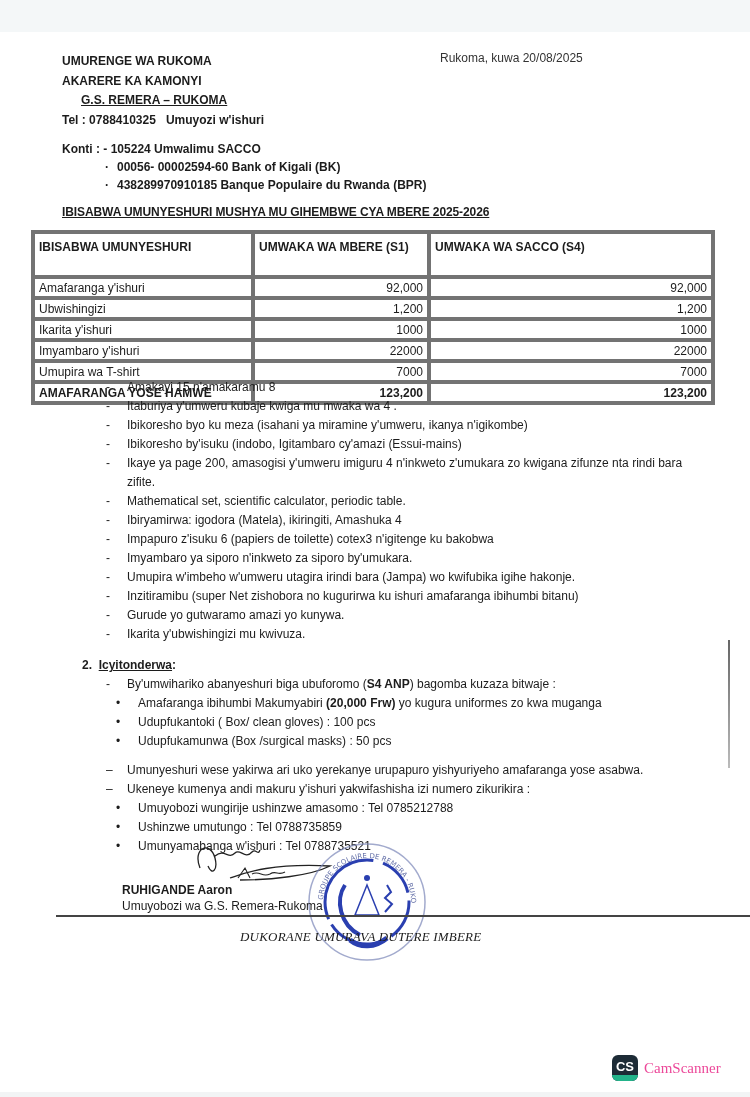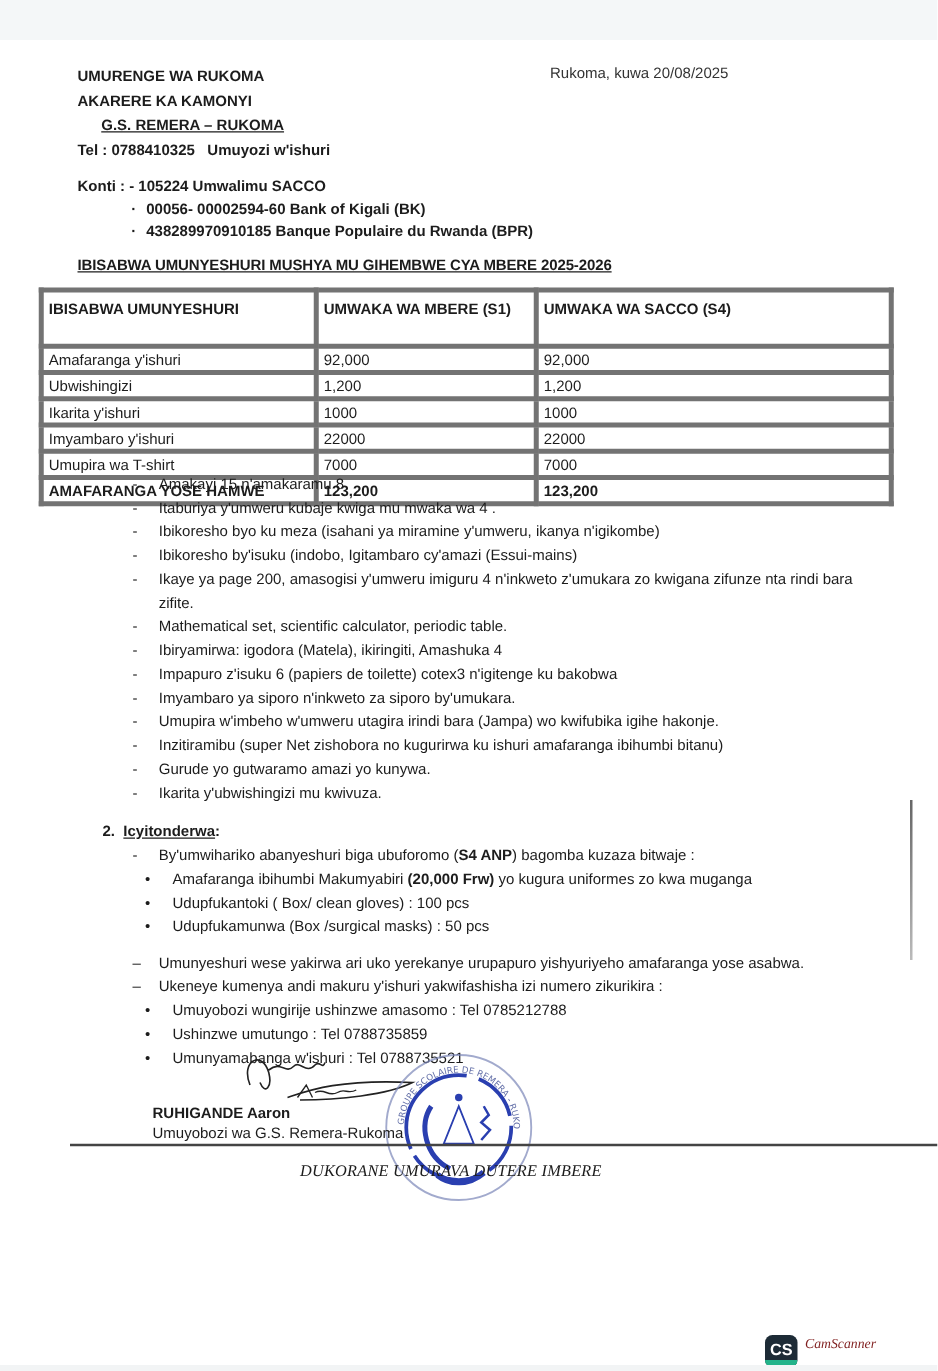--- a/index.html
+++ b/index.html
@@ -24,7 +24,7 @@
   table.fees { position: absolute; left: 31px; top: 230px; width: 684px; border-collapse: collapse; font-size: 12px; }
   table.fees td, table.fees th { border: 4px solid #737373; padding: 1px 4px; height: 15px; }
   table.fees th { text-align: left; font-weight: bold; vertical-align: top; height: 34px; padding-top: 6px; font-size: 12px; }
-  table.fees td.num { }
+  table.fees td.num { text-align: right; }
   table.fees tr.total td { font-weight: bold; }
   table.fees col.c1 { width: 220px; }
   table.fees col.c2 { width: 176px; }

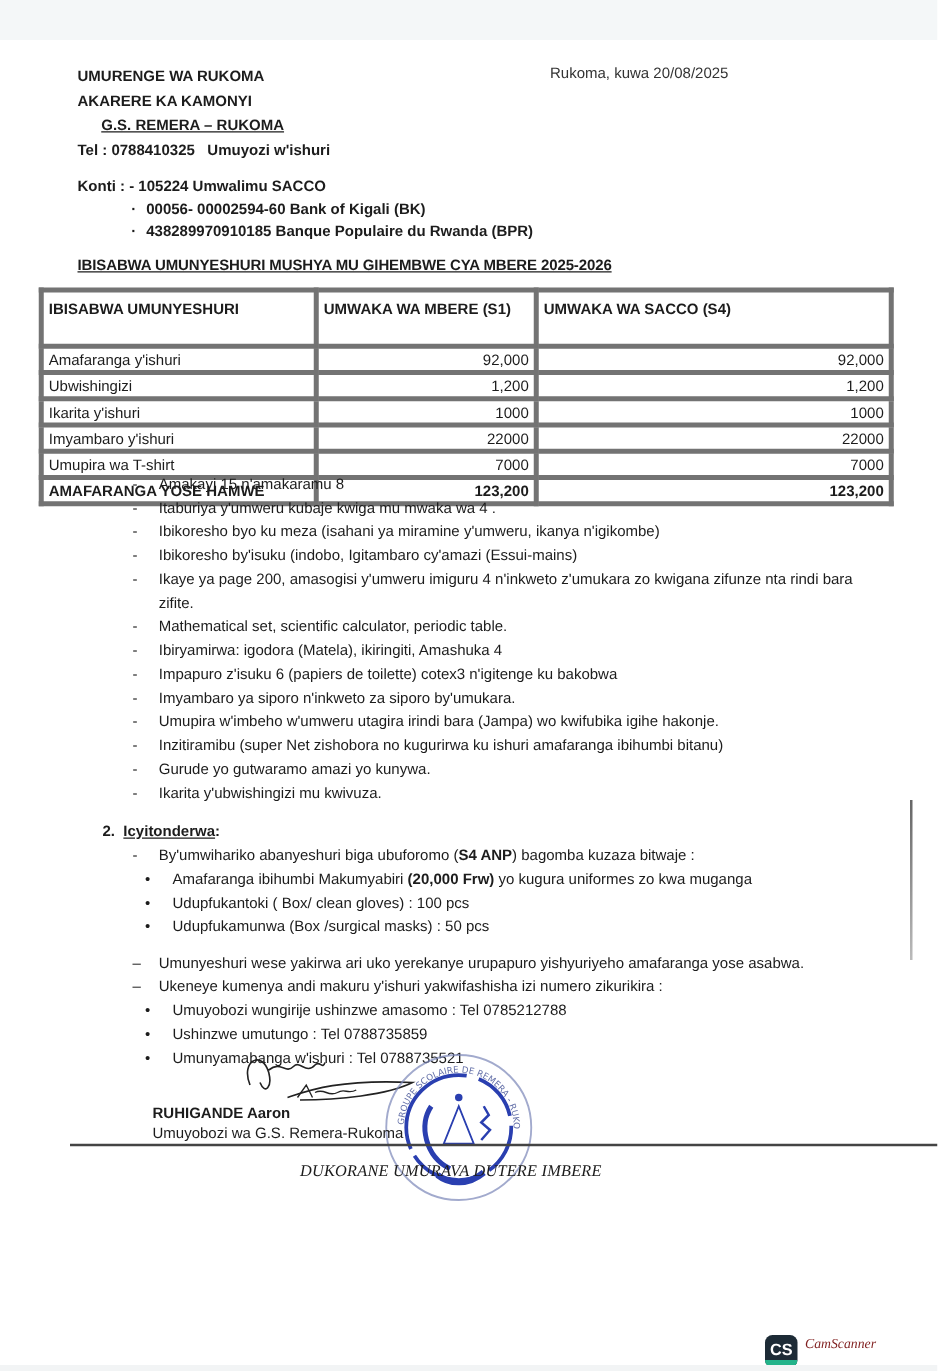--- a/index.html
+++ b/index.html
@@ -51,7 +51,7 @@
   .stamp { position: absolute; left: 305px; top: 840px; width: 125px; height: 125px; }
 
   .camscanner { position: absolute; left: 612px; top: 1055px; display: flex; align-items: center; gap: 6px; }
-  .cs-logo { width: 26px; height: 26px; border-radius: 6px; background: #1d2b36; position: relative; overflow: hidden; color: #fff; font-weight: bold; font-size: 13px; display: flex; align-items: center; justify-content: center; margin-top: 13px; }
+  .cs-logo { width: 26px; height: 26px; border-radius: 6px; background: #1d2b36; position: relative; overflow: hidden; color: #fff; font-weight: bold; font-size: 13px; display: flex; align-items: center; justify-content: center; }
   .cs-logo::after { content: ""; position: absolute; left: 0; bottom: 0; width: 100%; height: 6px; background: #23b38a; }
   .cs-label { font-family: "Liberation Serif", serif; font-size: 11px; color: #7f1d1d; font-style: italic; }
 </style>

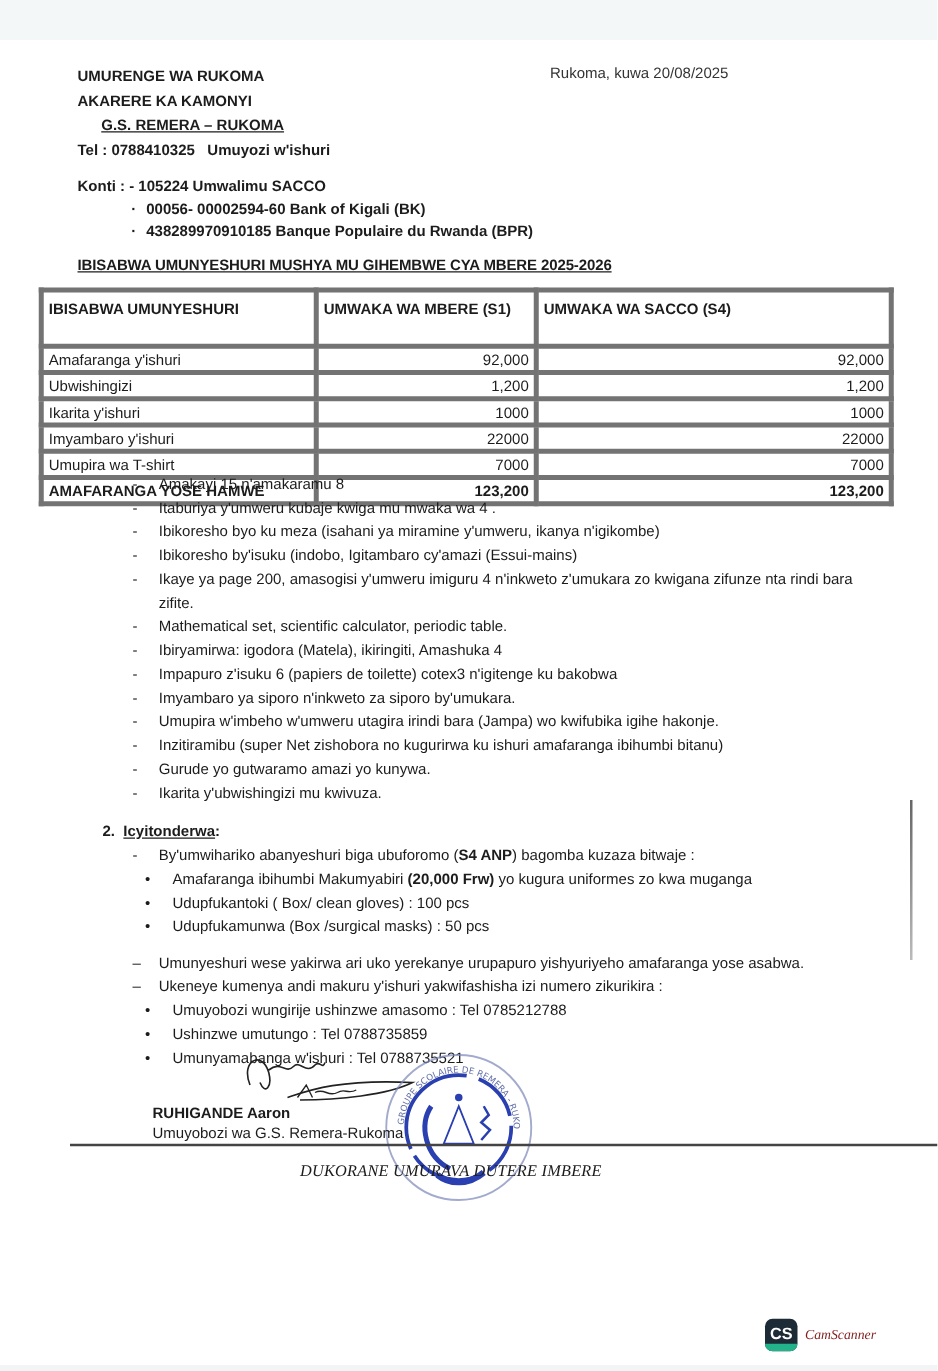--- a/index.html
+++ b/index.html
@@ -53,7 +53,7 @@
   .camscanner { position: absolute; left: 612px; top: 1055px; display: flex; align-items: center; gap: 6px; }
   .cs-logo { width: 26px; height: 26px; border-radius: 6px; background: #1d2b36; position: relative; overflow: hidden; color: #fff; font-weight: bold; font-size: 13px; display: flex; align-items: center; justify-content: center; }
   .cs-logo::after { content: ""; position: absolute; left: 0; bottom: 0; width: 100%; height: 6px; background: #23b38a; }
-  .cs-label { font-family: "Liberation Serif", serif; font-size: 11px; color: #7f1d1d; font-style: italic; }
+  .cs-label { font-family: "Liberation Serif", serif; font-size: 15px; color: #ec4899; }
 </style>
 </head>
 <body>

